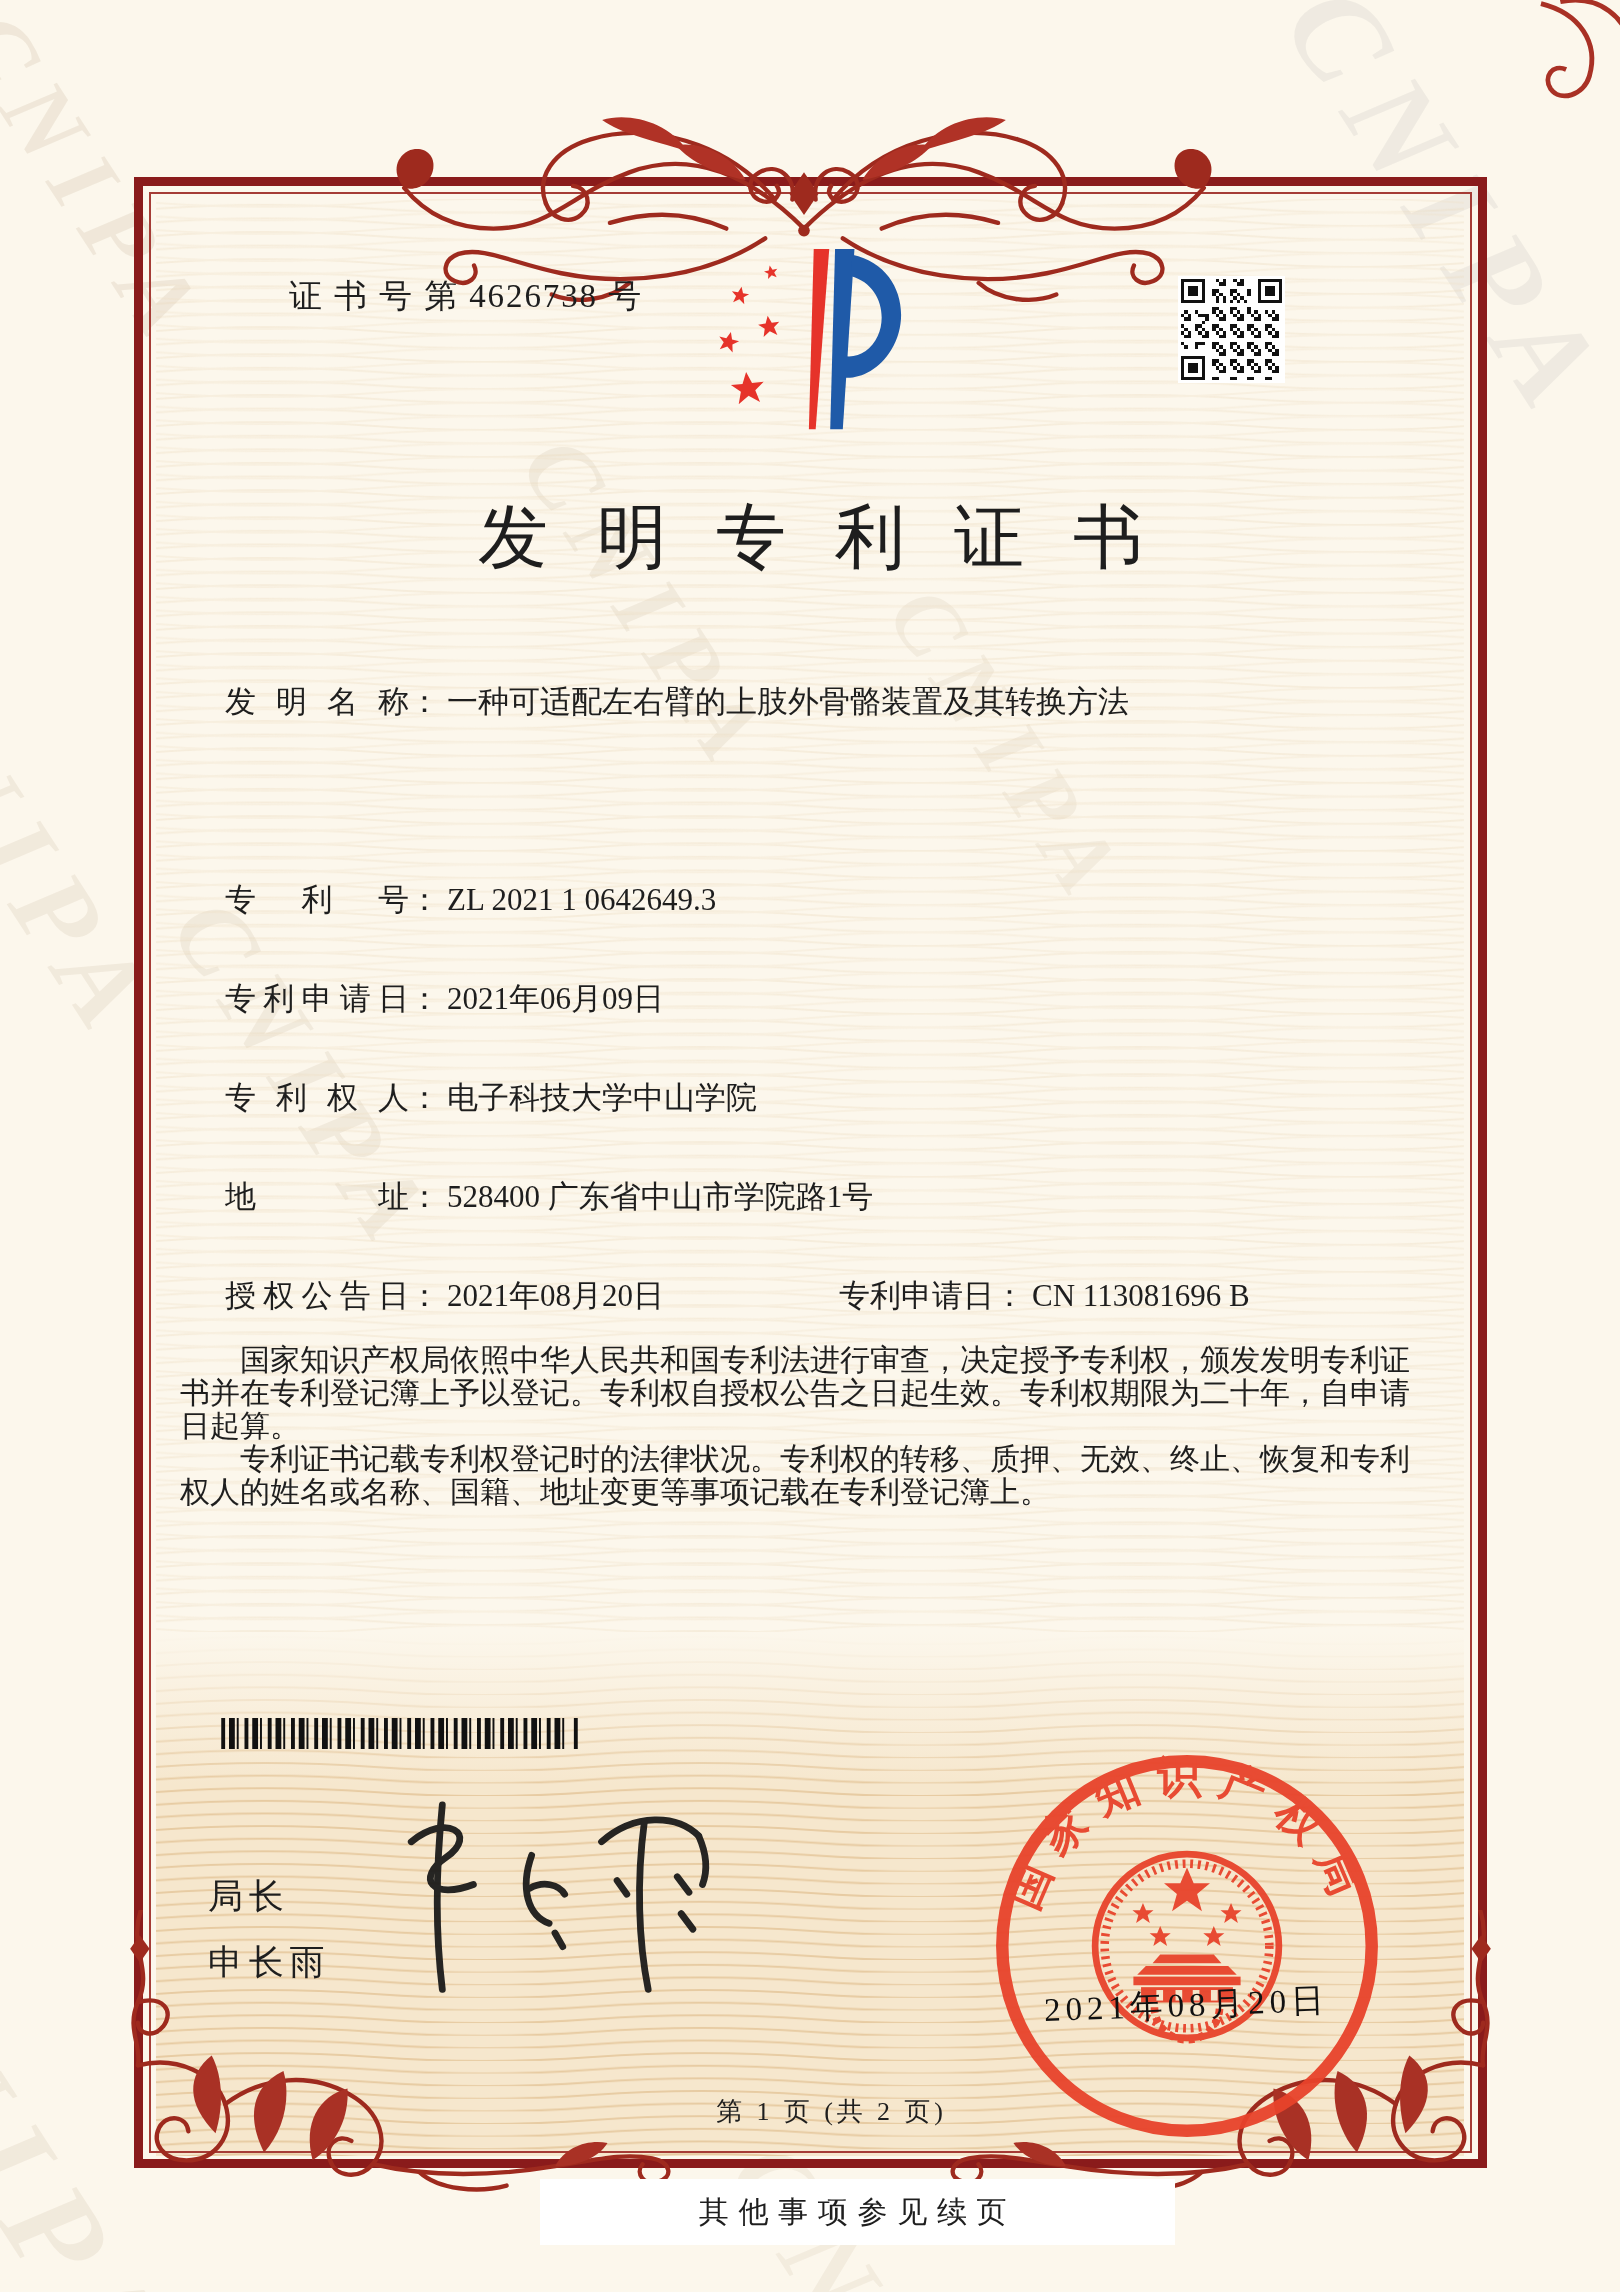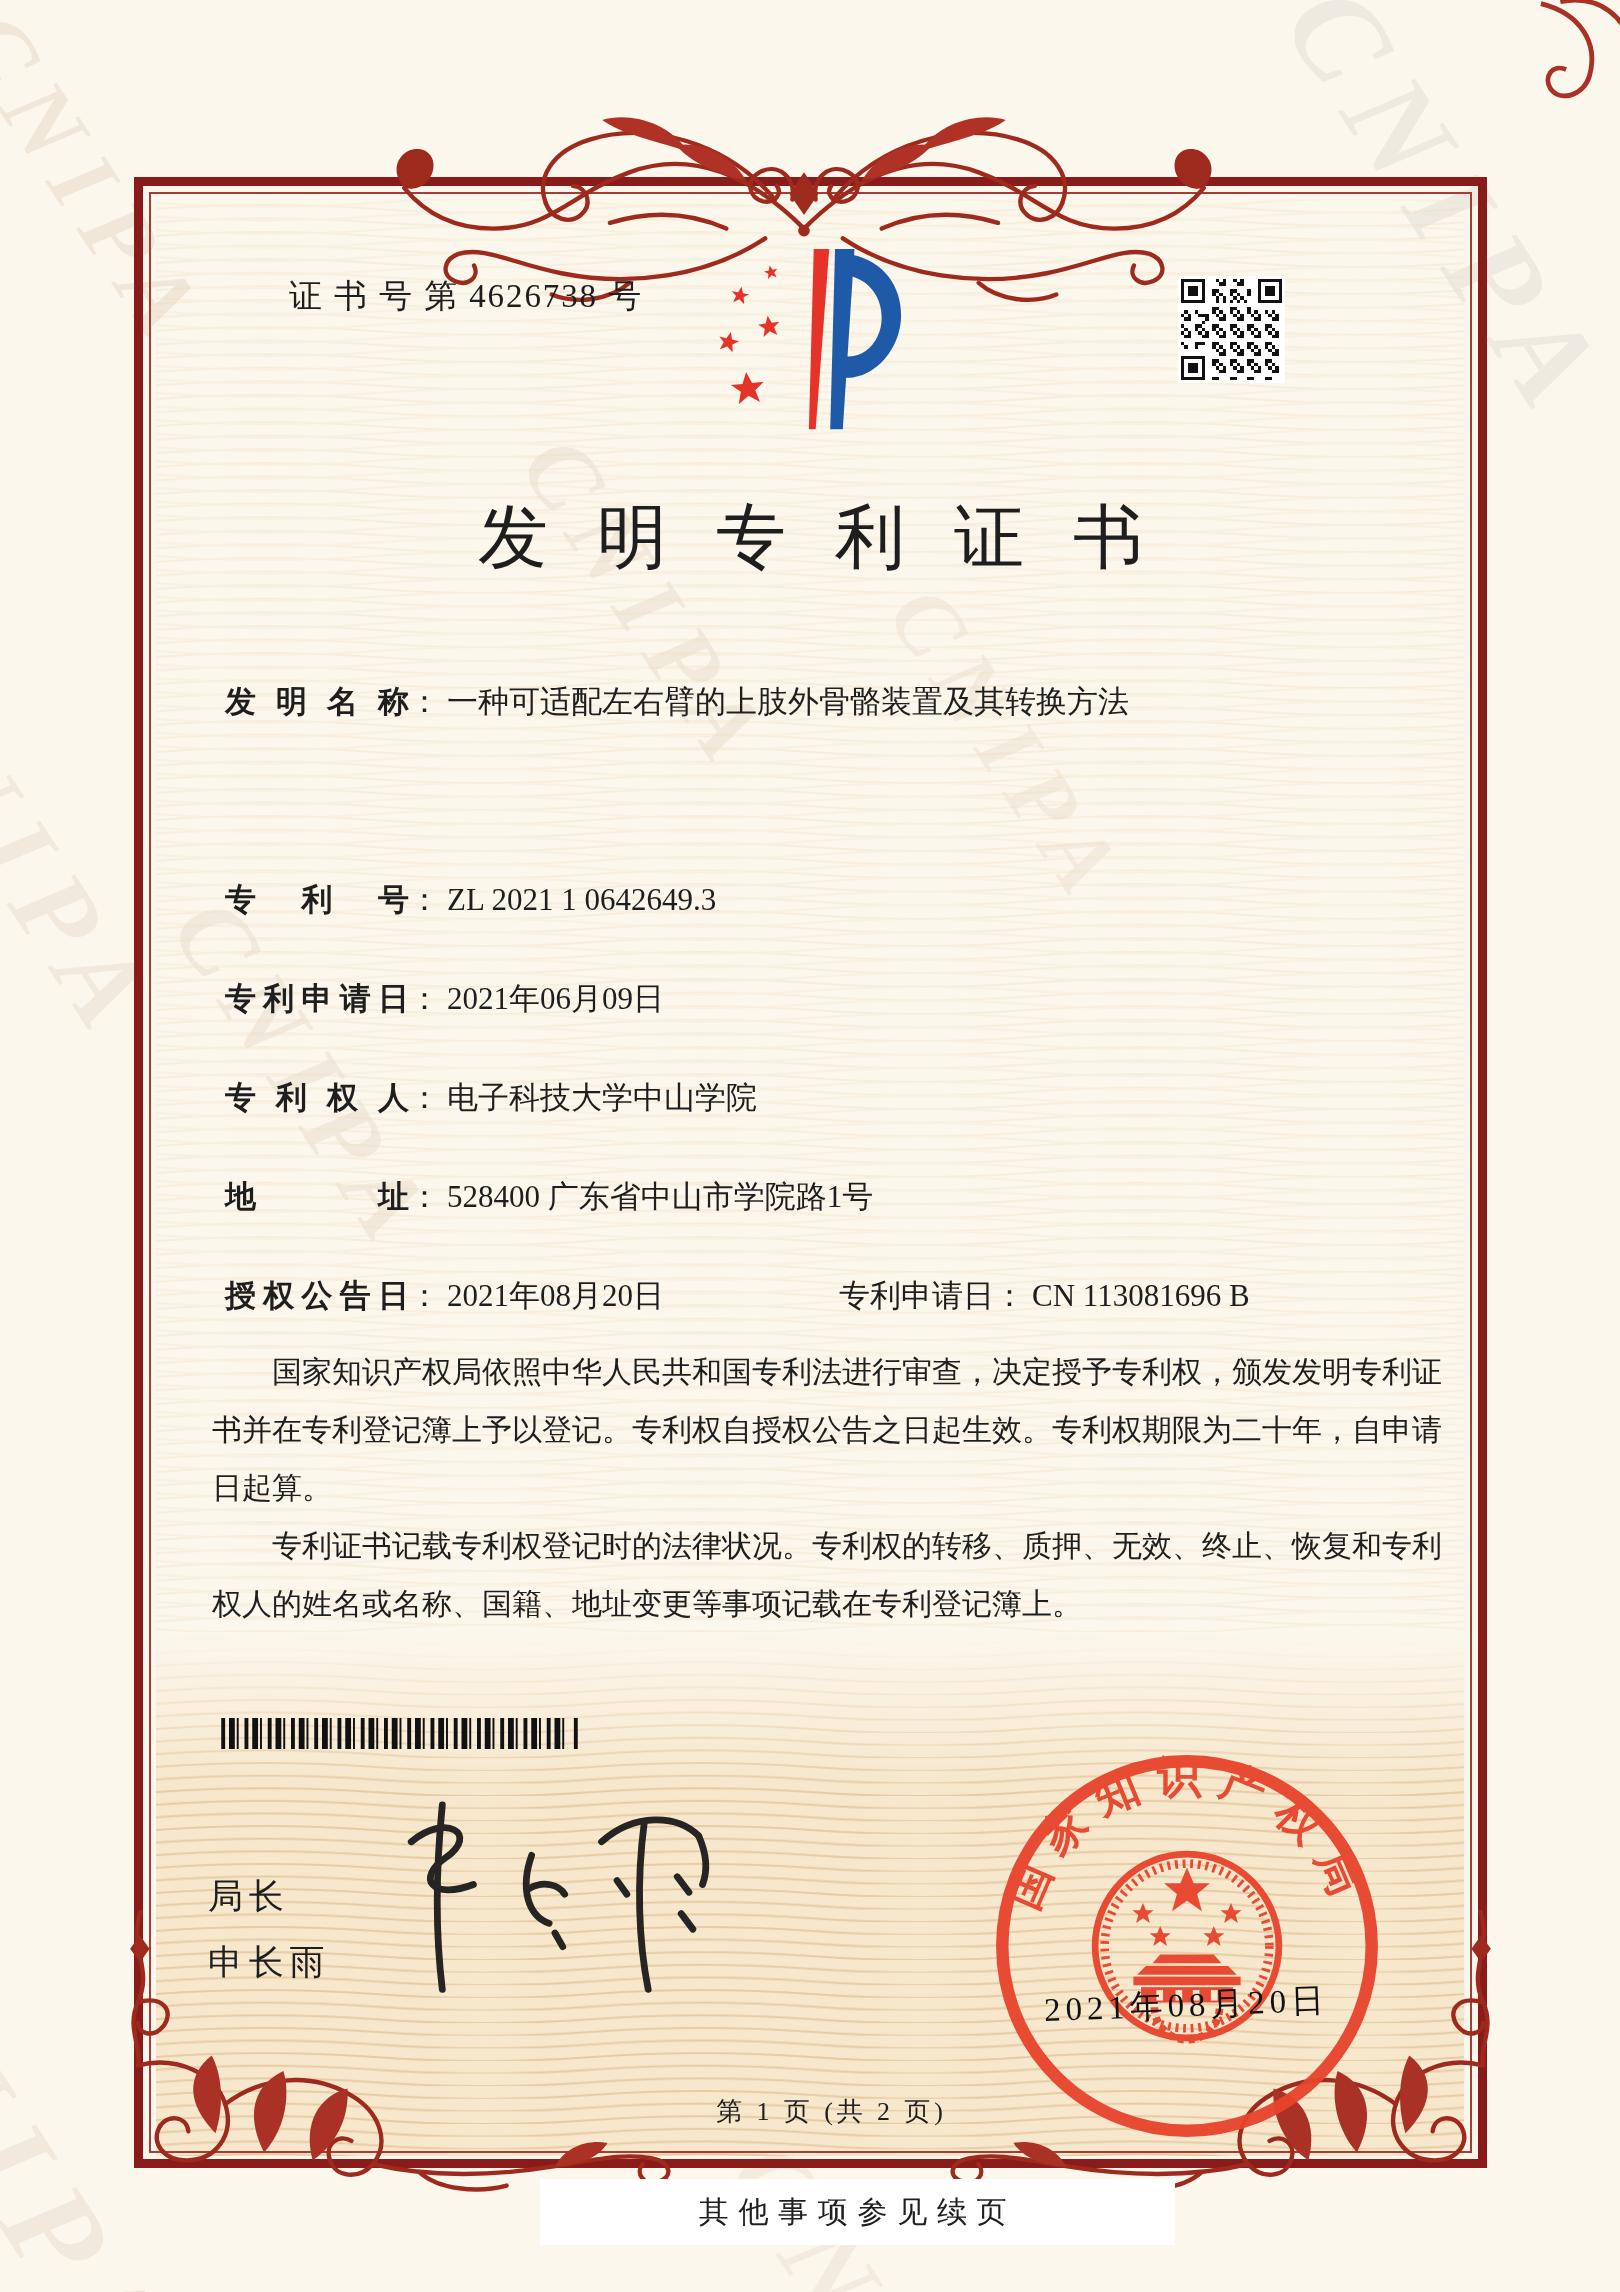--- a/index.html
+++ b/index.html
@@ -33,7 +33,7 @@
   .doc-title{position:absolute;left:134px;top:491px;width:1353px;text-align:center;font-size:70px;font-weight:normal;
              letter-spacing:49px;text-indent:49px;z-index:5;}
   .frow{position:absolute;left:225px;font-size:31px;white-space:nowrap;z-index:5;}
-  .flabel{display:inline-block;width:184px;text-align:justify;text-align-last:justify;vertical-align:bottom;font-weight:bold;}
+  .flabel{display:inline-block;width:184px;text-align:justify;text-align-last:justify;vertical-align:bottom;}
   .fvalue{margin-left:7px;}
   .pair2{position:absolute;left:614px;top:0;}
   .paras{position:absolute;left:180px;top:1343px;width:1230px;font-size:30px;line-height:58px;

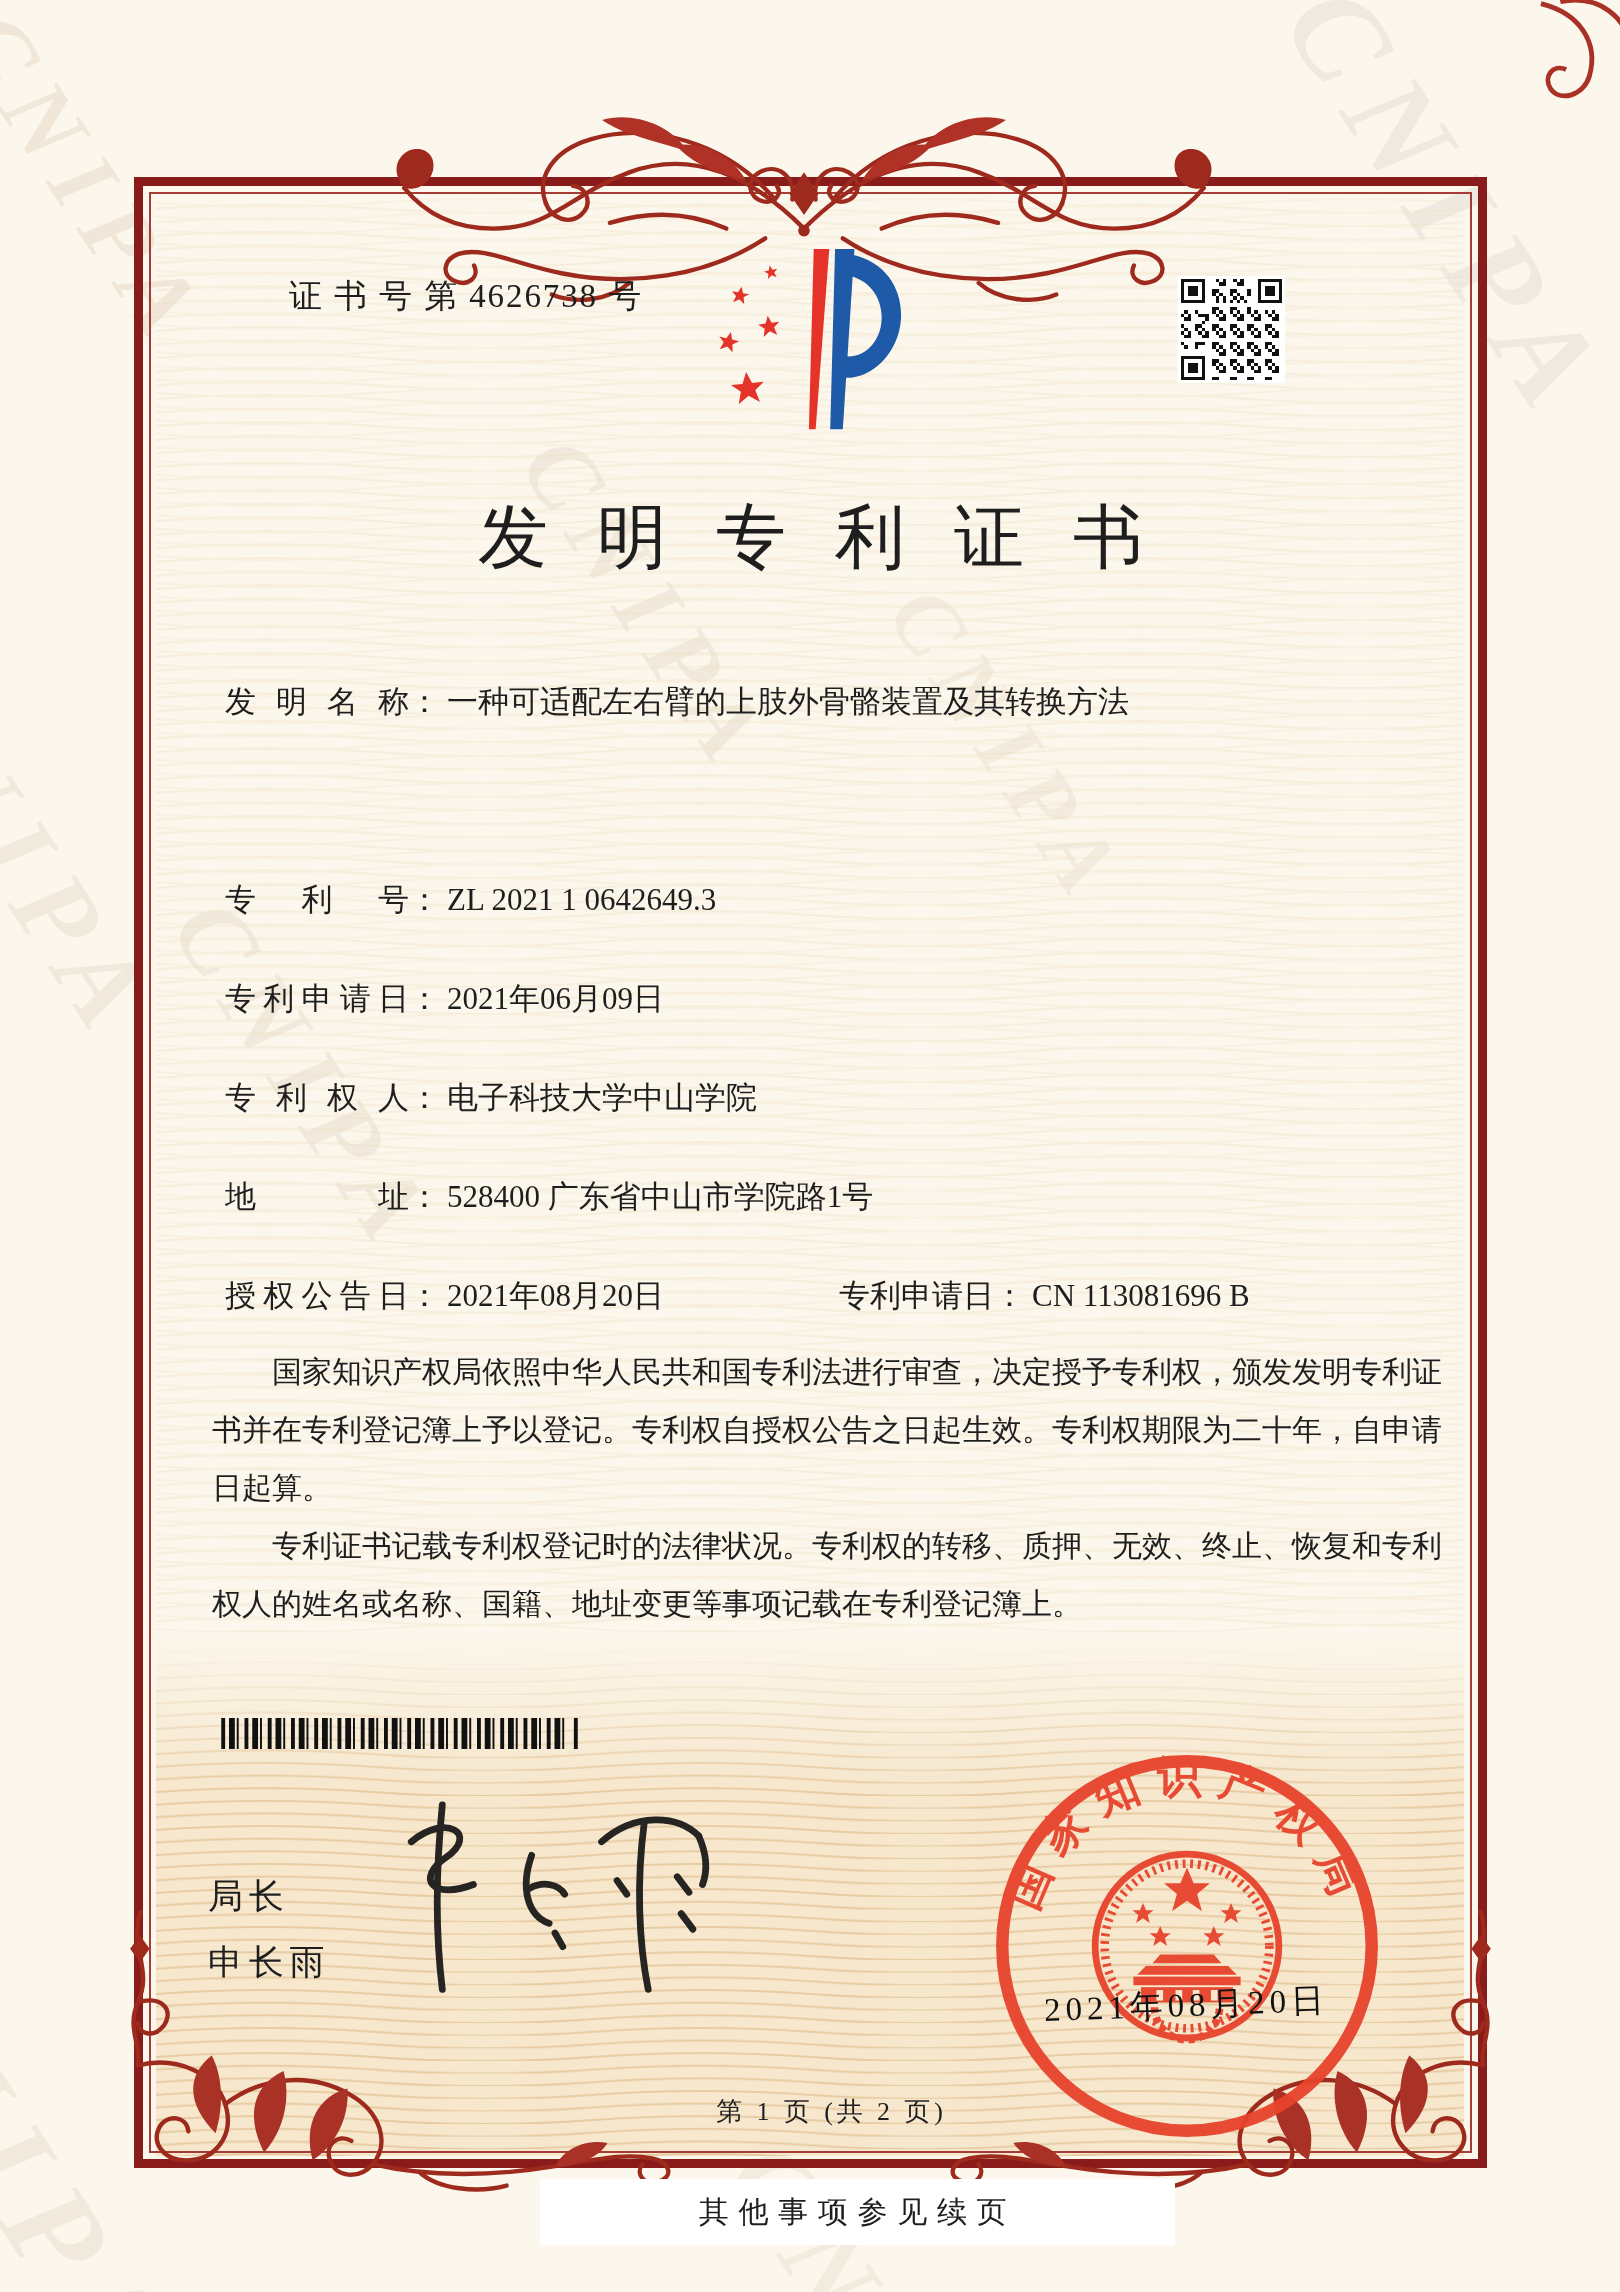--- a/index.html
+++ b/index.html
@@ -36,8 +36,8 @@
   .flabel{display:inline-block;width:184px;text-align:justify;text-align-last:justify;vertical-align:bottom;}
   .fvalue{margin-left:7px;}
   .pair2{position:absolute;left:614px;top:0;}
-  .paras{position:absolute;left:180px;top:1343px;width:1230px;font-size:30px;line-height:58px;
-         text-align:justify;z-index:5;margin-left:32px;}
+  .paras{position:absolute;left:180px;top:1343px;width:1230px;font-size:30px;line-height:33px;
+         text-align:justify;z-index:5;}
   .paras p{margin:0;text-indent:2em;}
   .barcode{position:absolute;left:221px;top:1718px;width:357px;height:31px;z-index:5;}
   .signer-title{position:absolute;left:208px;top:1873px;font-size:35px;letter-spacing:5.8px;z-index:5;}

